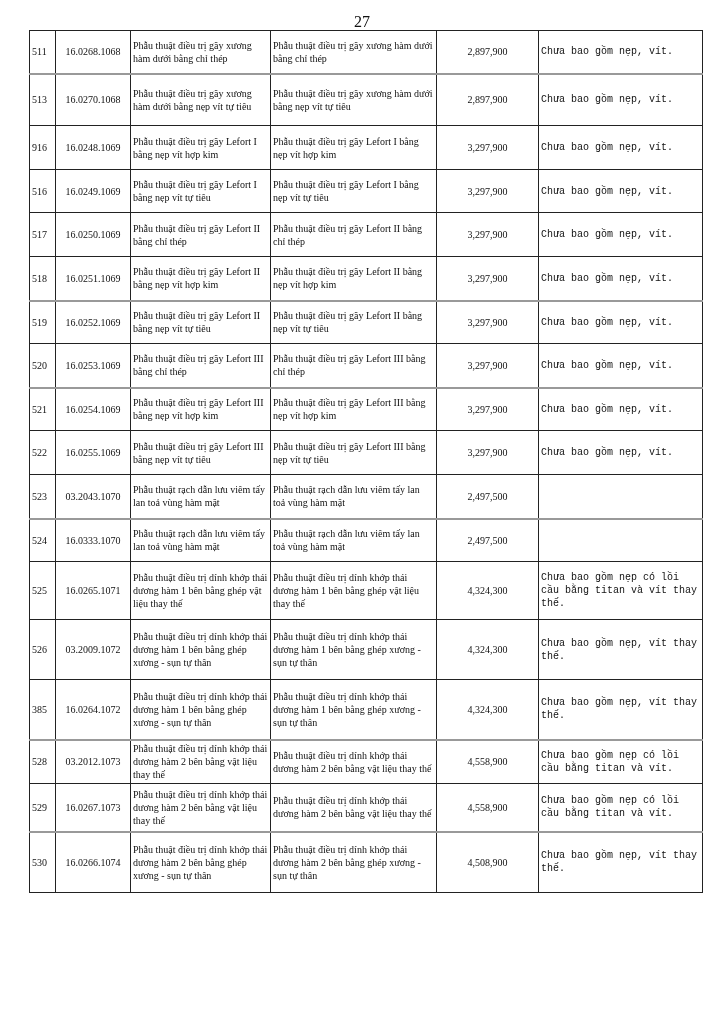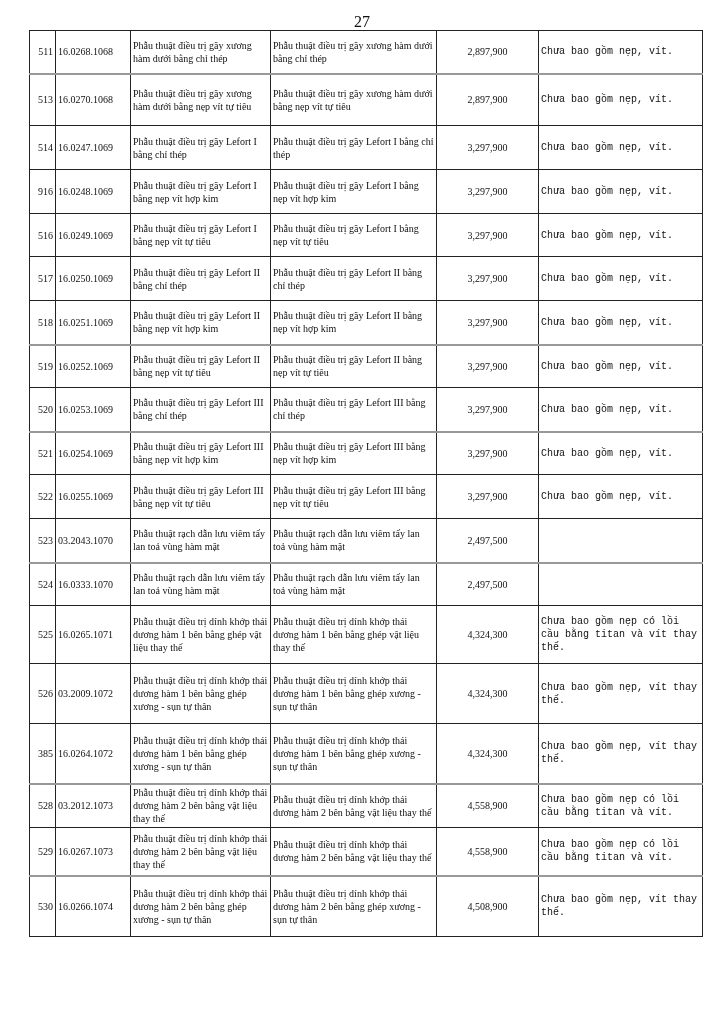--- a/index.html
+++ b/index.html
@@ -11,7 +11,7 @@
                       table-layout: fixed; width: 669px; }
   table.price-table td { border: 1px solid #222; font-size: 10px; line-height: 13px;
                          vertical-align: middle; padding: 0 2px; overflow: hidden; }
-  td.c-stt { width: 21px; text-align: right; }
+  td.c-stt { width: 21px; text-align: left; }
   td.c-code { width: 70px; text-align: left; }
   td.c-name1 { width: 135px; text-align: left; }
   td.c-name2 { width: 161px; text-align: left; }

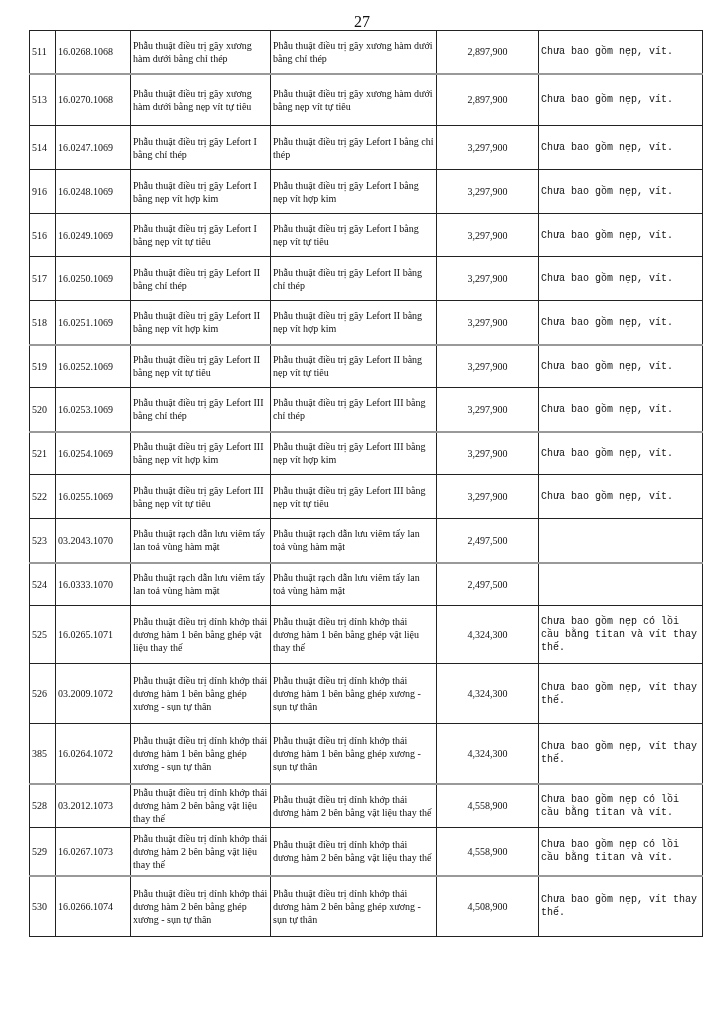--- a/index.html
+++ b/index.html
@@ -12,7 +12,7 @@
   table.price-table td { border: 1px solid #222; font-size: 10px; line-height: 13px;
                          vertical-align: middle; padding: 0 2px; overflow: hidden; }
   td.c-stt { width: 21px; text-align: left; }
-  td.c-code { width: 70px; text-align: left; }
+  td.c-code { width: 70px; text-align: center; }
   td.c-name1 { width: 135px; text-align: left; }
   td.c-name2 { width: 161px; text-align: left; }
   td.c-price { width: 97px; text-align: center; padding-right: 1px; }

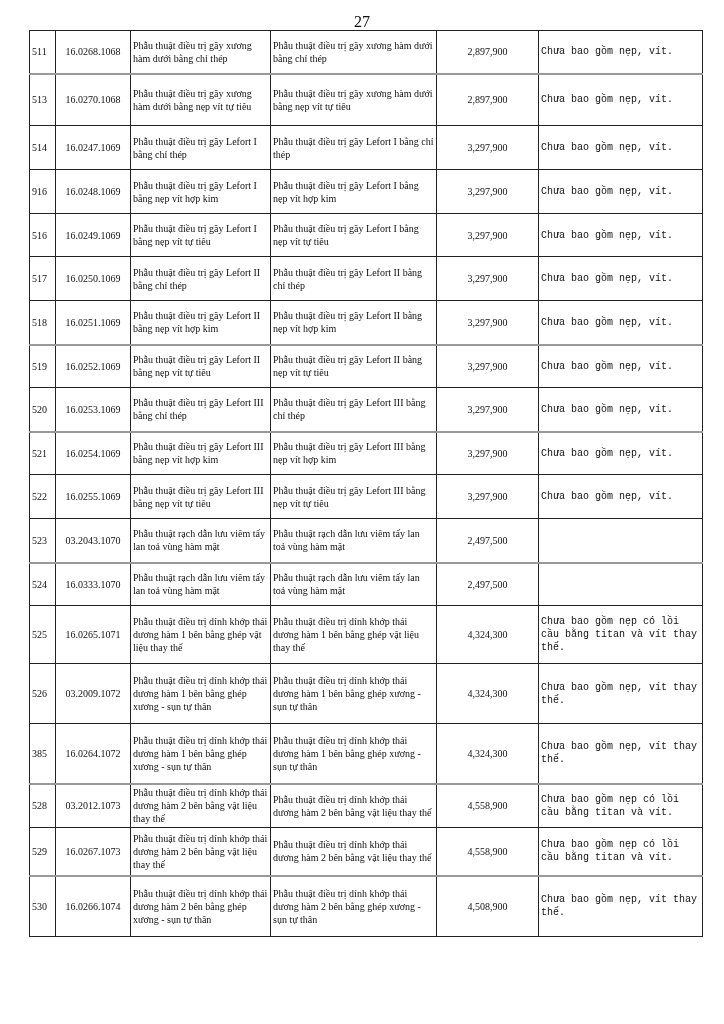--- a/index.html
+++ b/index.html
@@ -47,14 +47,6 @@
       <td class="c-name1">Phẫu thuật điều trị gãy xương hàm dưới bằng nẹp vít tự tiêu</td>
       <td class="c-name2">Phẫu thuật điều trị gãy xương hàm dưới bằng nẹp vít tự tiêu</td>
       <td class="c-price">2,897,900</td>
-      <td class="c-note">Chưa bao gồm nẹp, vít.</td>
-    </tr>
-    <tr class="h44">
-      <td class="c-stt">514</td>
-      <td class="c-code">16.0247.1069</td>
-      <td class="c-name1">Phẫu thuật điều trị gãy Lefort I bằng chỉ thép</td>
-      <td class="c-name2">Phẫu thuật điều trị gãy Lefort I bằng chỉ thép</td>
-      <td class="c-price">3,297,900</td>
       <td class="c-note">Chưa bao gồm nẹp, vít.</td>
     </tr>
     <tr class="h44">

